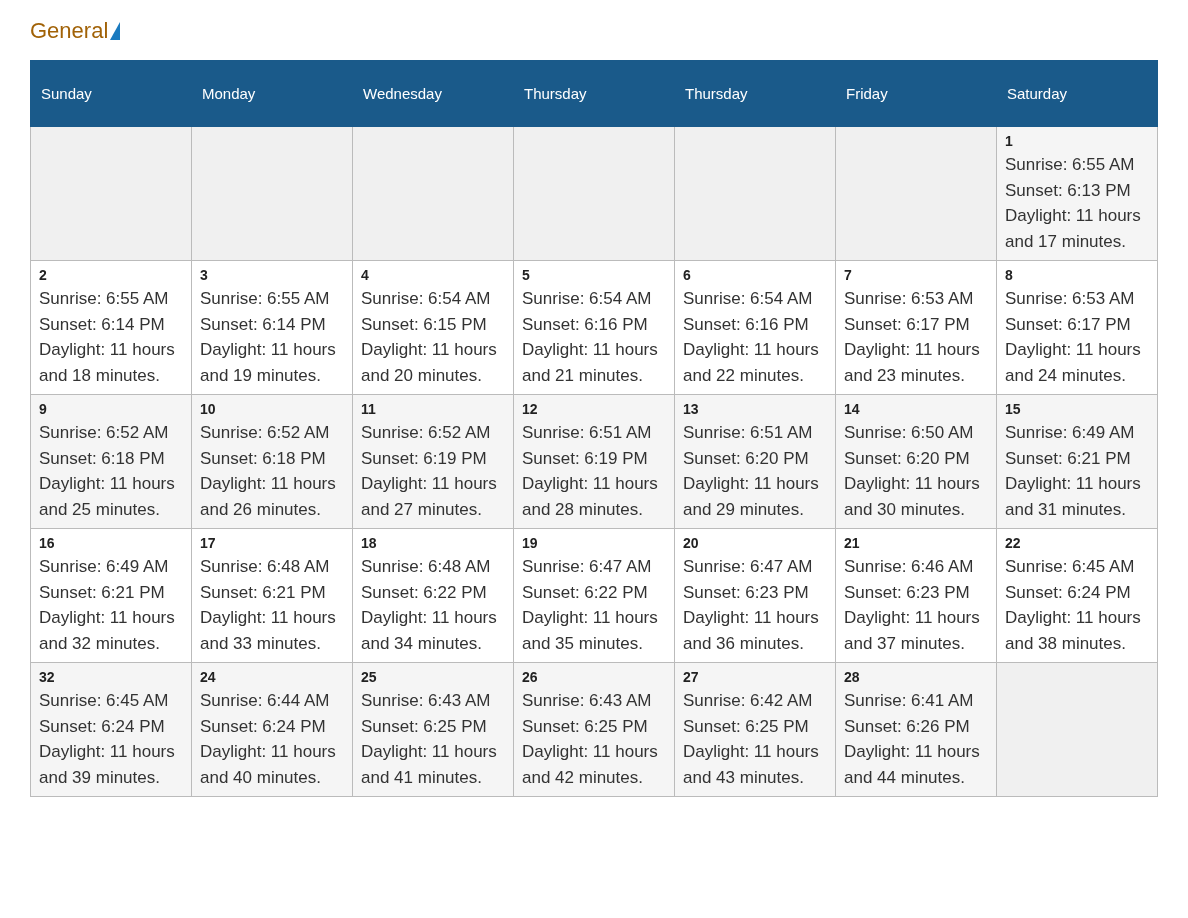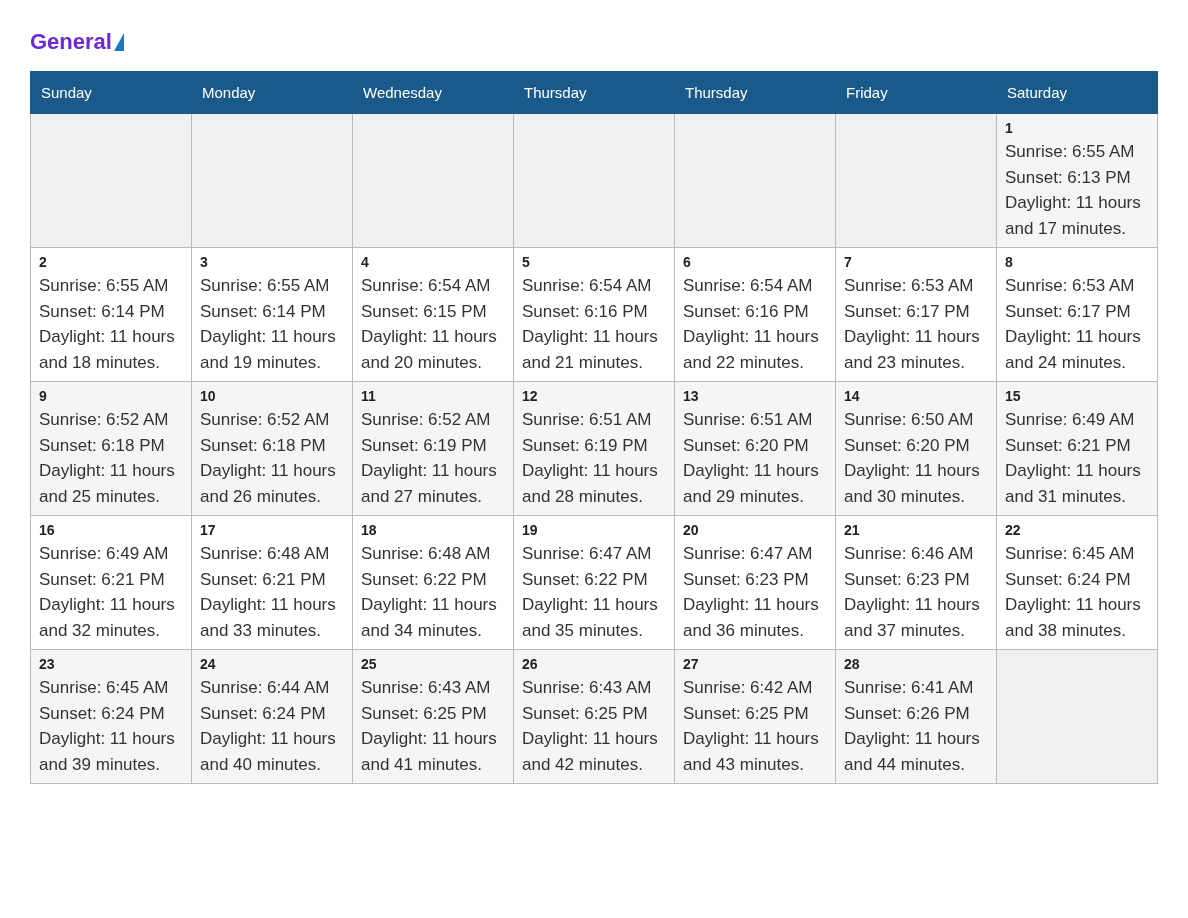--- a/index.html
+++ b/index.html
@@ -22,10 +22,9 @@
     }
     .logo-general {
       font-size: 22px;
-      font-weight: bold;
-      color: #6d28d9;
+      font-weight: normal;
+      color: #a16207;
       line-height: 1;
-      margin-top: 11px;
     }
     .logo-general span {
       display: inline-flex;

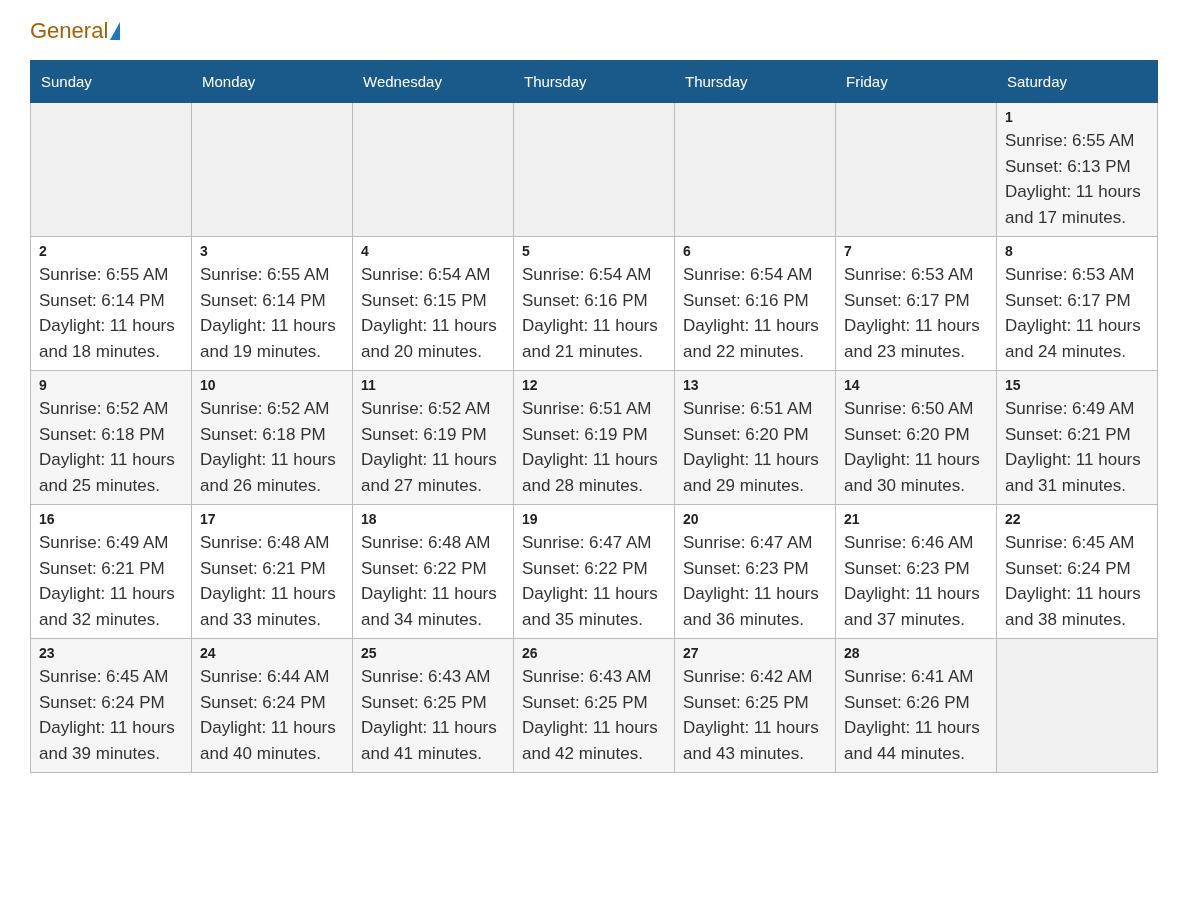--- a/index.html
+++ b/index.html
@@ -70,7 +70,7 @@
       color: #fff;
       font-size: 15px;
       font-weight: normal;
-      padding: 12px 10px;
+      padding: 24px 10px;
       text-align: left;
       border: 1px solid #1a5a8a;
     }

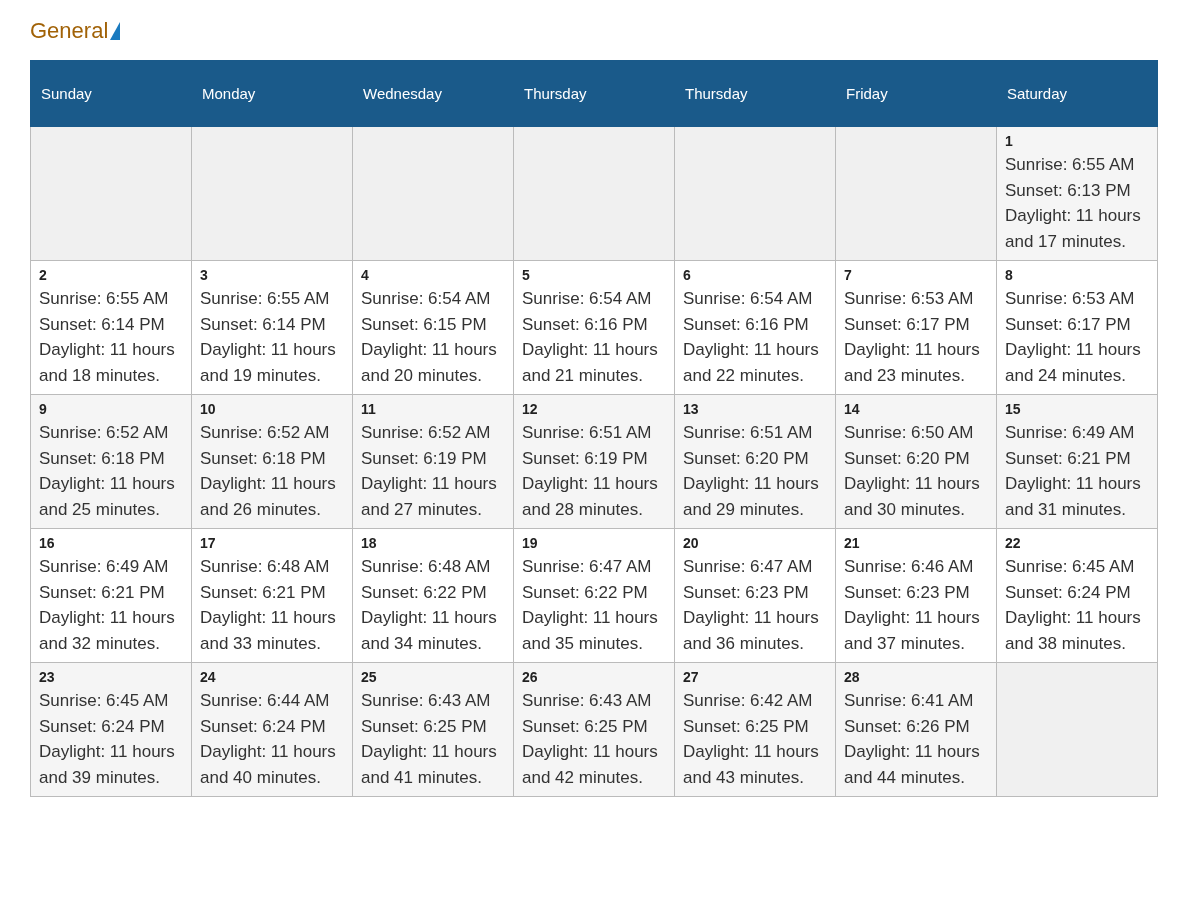--- a/index.html
+++ b/index.html
@@ -239,7 +239,7 @@
       </tr>
       <tr>
         <td>
-          <span class="day-number">23</span>
+          <span class="day-number">32</span>
           <div class="day-info">Sunrise: 6:45 AM<br>Sunset: 6:24 PM<br>Daylight: 11 hours and 39 minutes.</div>
         </td>
         <td>

